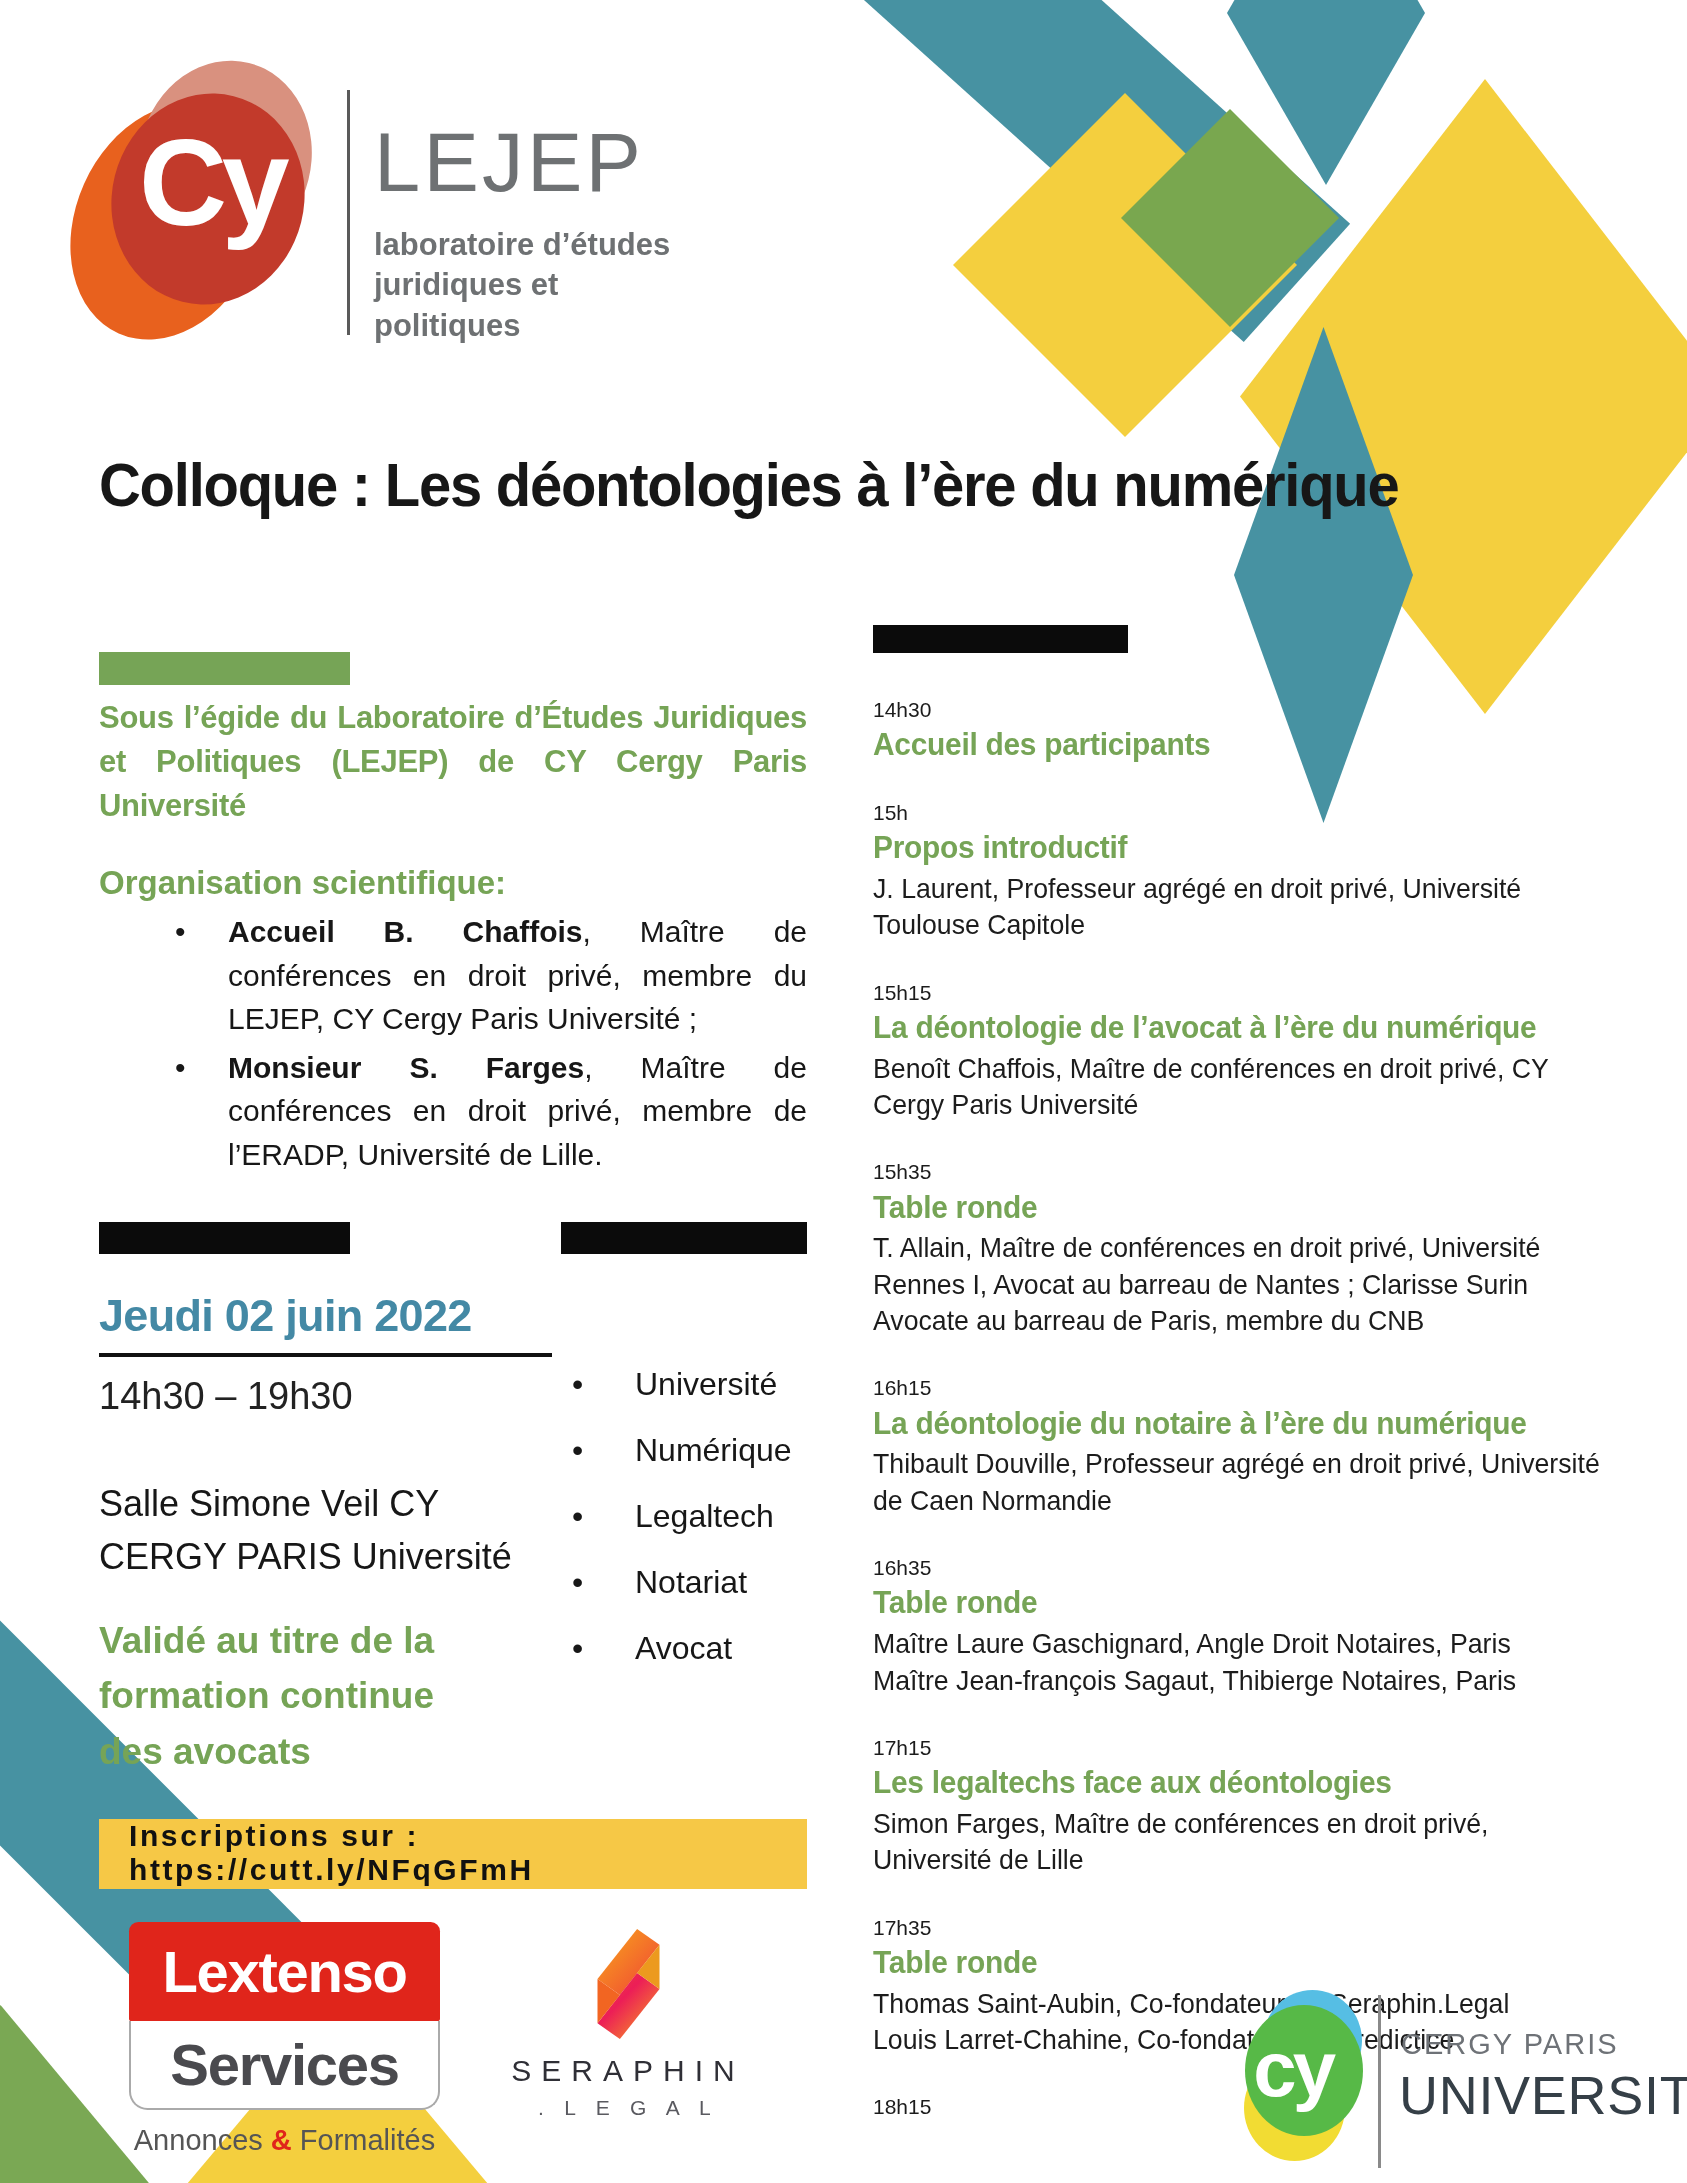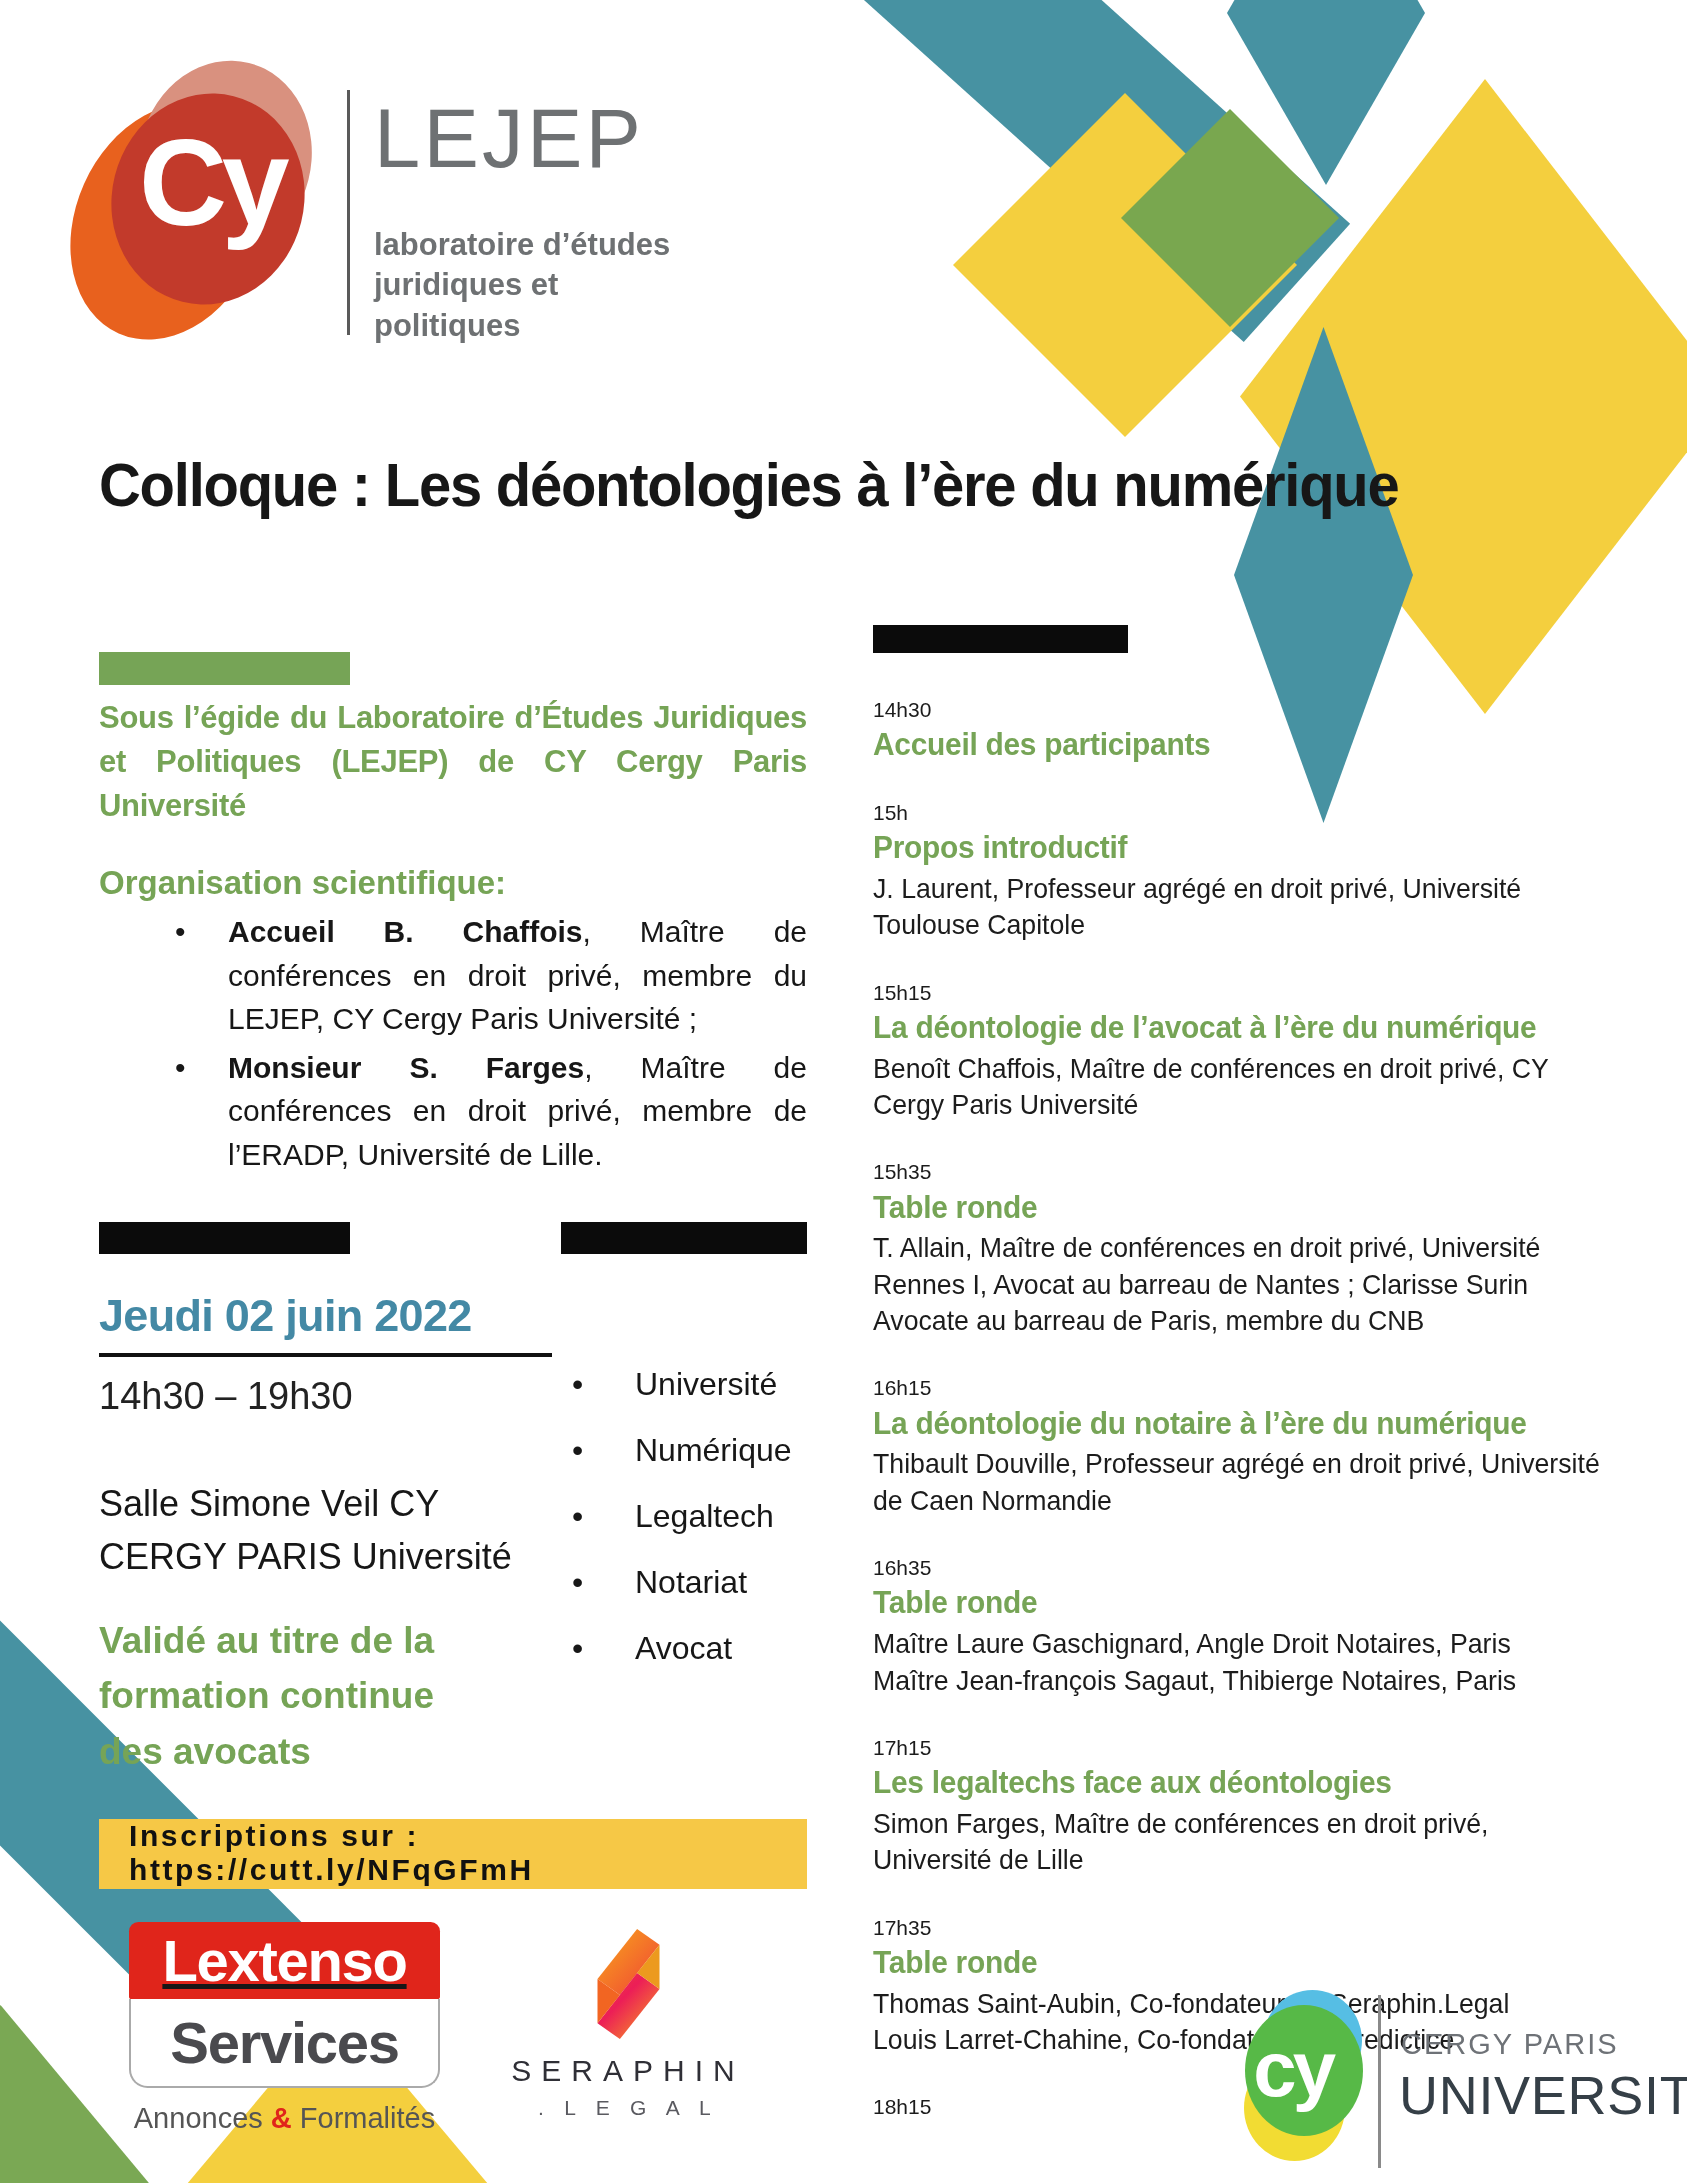--- a/index.html
+++ b/index.html
@@ -46,7 +46,7 @@
   #lj-darkred{left:36px;top:30px;width:192px;height:212px;background:#C23A2B;transform:rotate(14deg);}
   #lj-cy{position:absolute;left:63px;top:50px;font-size:122px;font-weight:700;color:#fff;letter-spacing:-5.3px;}
   #lj-divider{position:absolute;left:271px;top:26.5px;width:2.6px;height:245px;background:#5a5a5a;}
-  #lj-name{position:absolute;left:298px;top:28px;font-size:83px;color:var(--gray-logo);letter-spacing:3.3px;}
+  #lj-name{position:absolute;left:298px;top:52px;font-size:83px;color:var(--gray-logo);letter-spacing:3.3px;}
   #lj-tagline{position:absolute;left:298px;top:162px;font-size:31px;color:var(--gray-logo);line-height:1.3;white-space:pre-line;font-weight:bold;}
   
   #main-title{

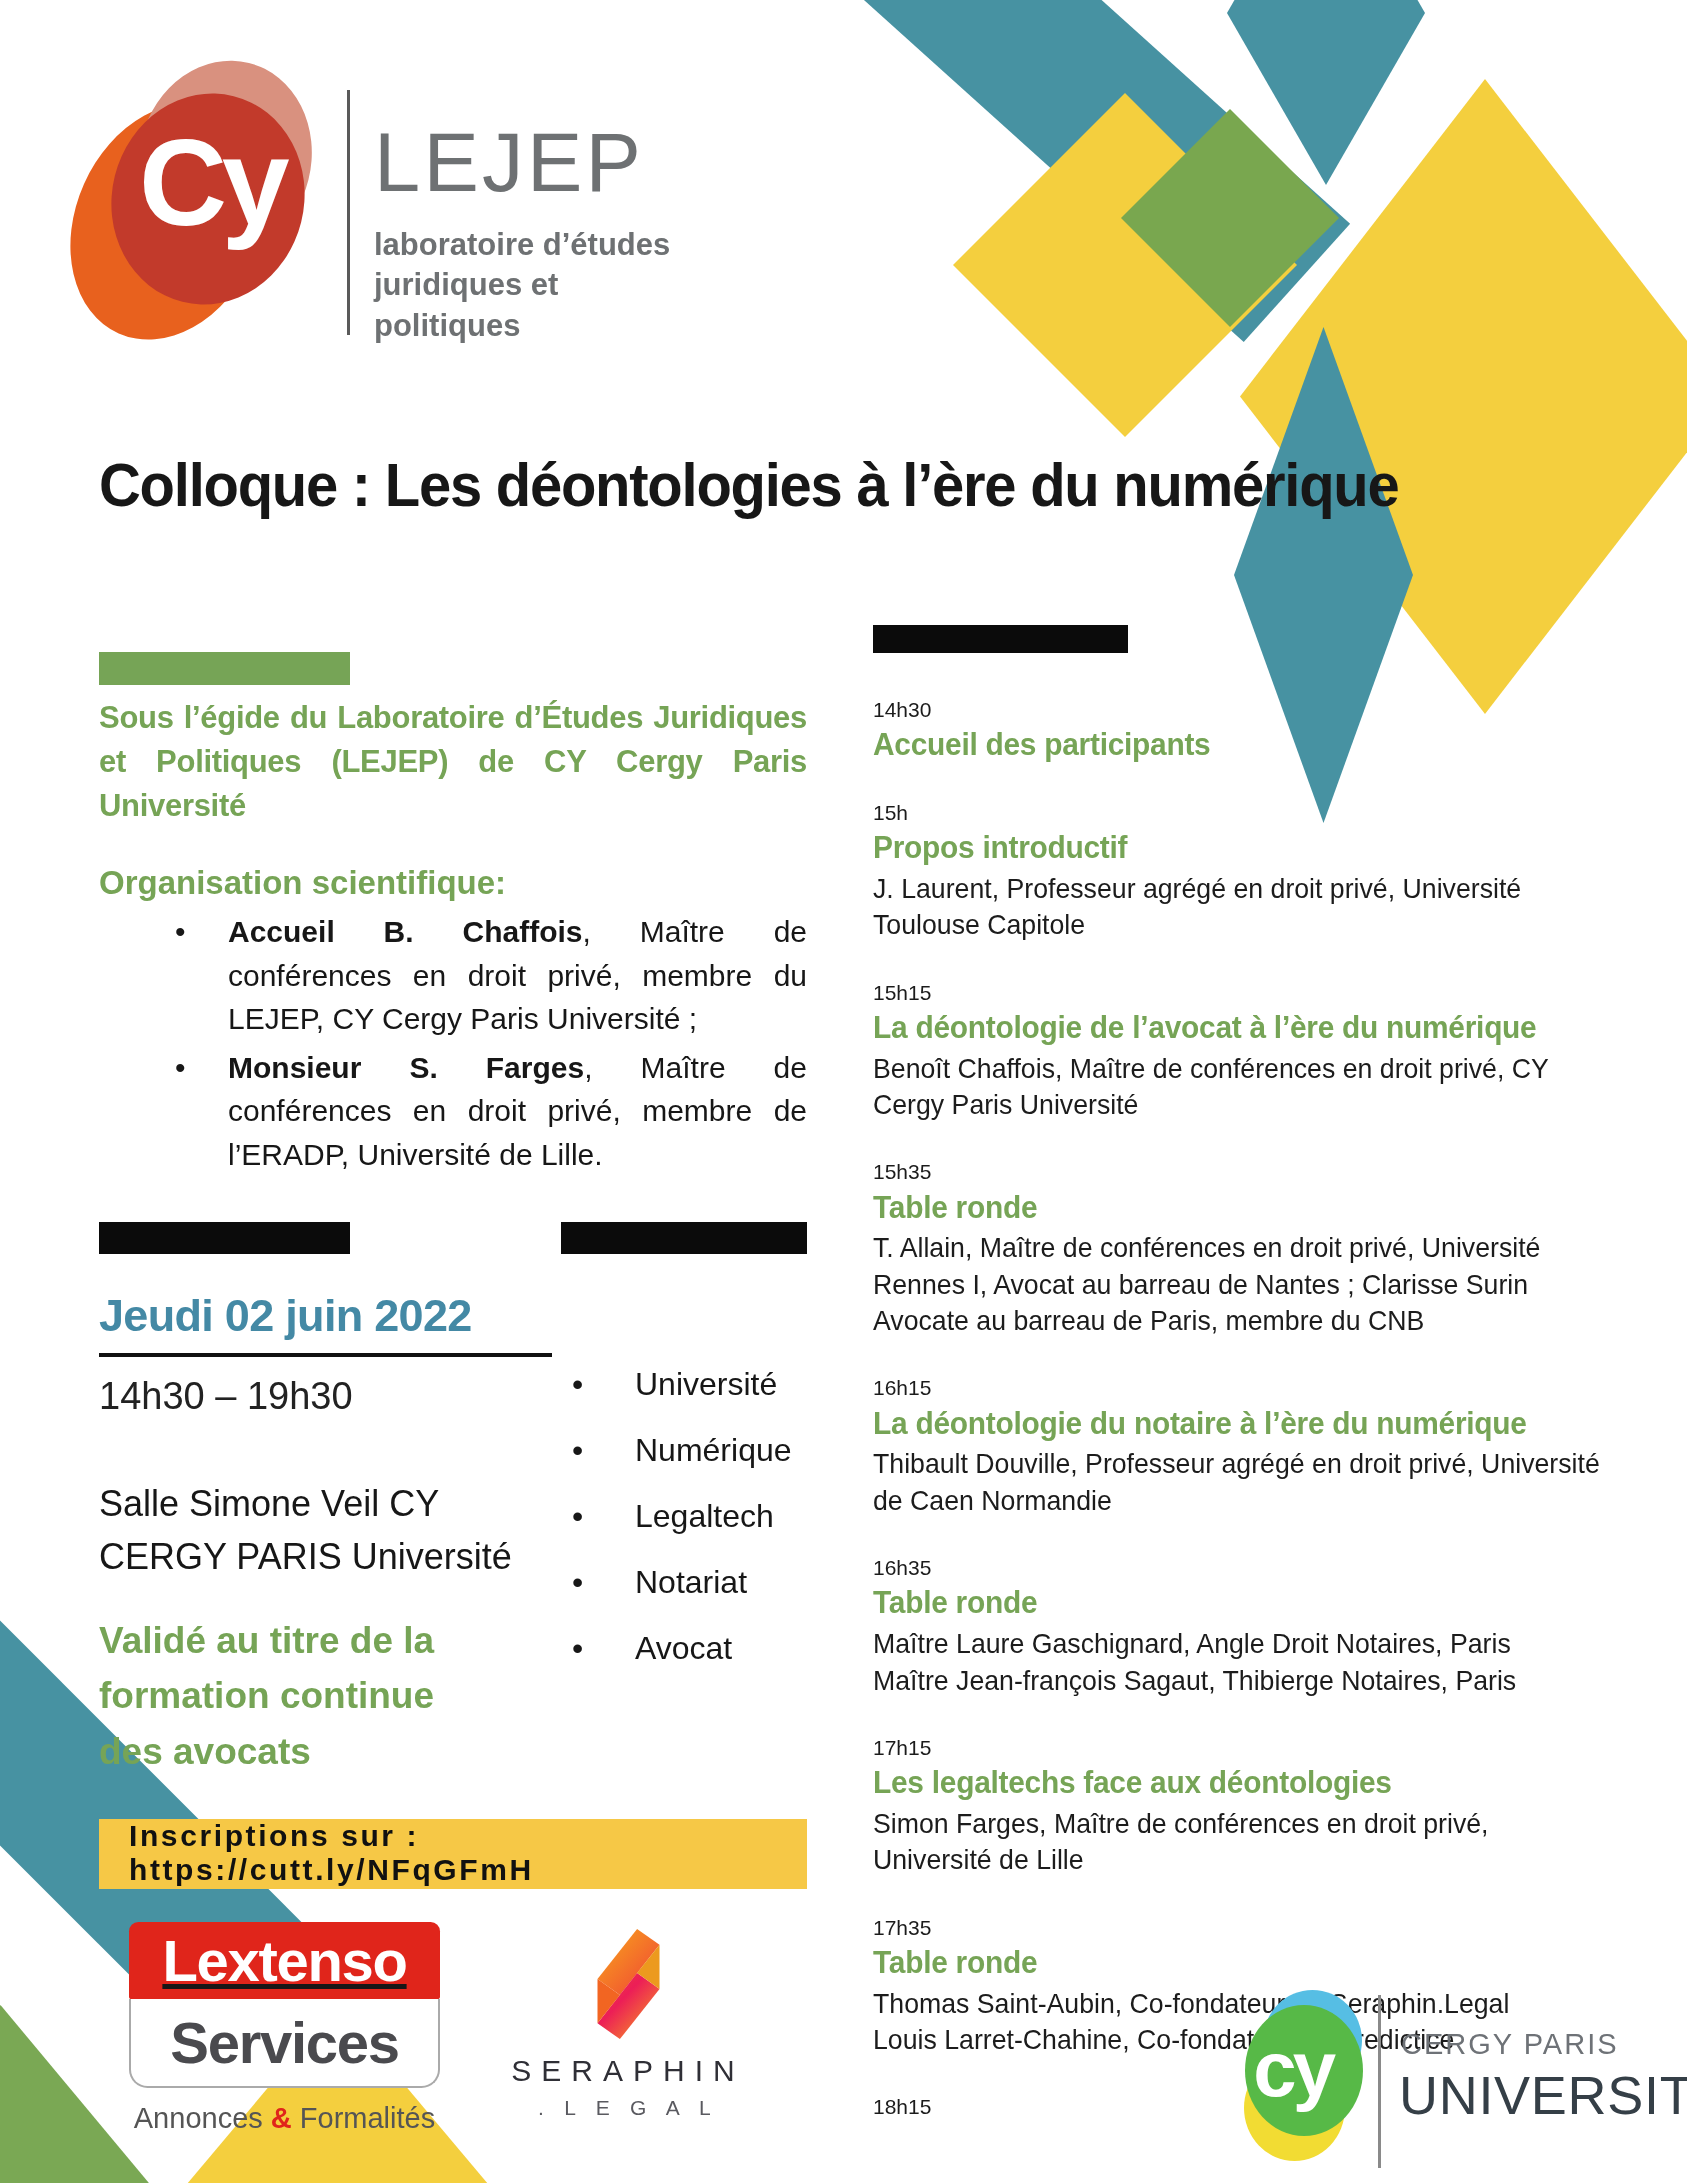--- a/index.html
+++ b/index.html
@@ -86,7 +86,7 @@
   #sponsors{margin-top:33px;}
   #sponsor-row1{display:flex;align-items:flex-start;gap:69px;padding-left:30px;}
   #lextenso{width:311px;text-align:center;}
-  #lextenso-red{height:77px;background:var(--lextenso-red);border-radius:9.3px 9.3px 2.6px 2.6px;display:flex;align-items:center;justify-content:center;text-decoration:underline;}
+  #lextenso-red{height:99px;background:var(--lextenso-red);border-radius:9.3px 9.3px 2.6px 2.6px;display:flex;align-items:center;justify-content:center;}
   #lextenso-red span{color:#fff;font-size:58px;font-weight:700;letter-spacing:-1.3px;}
   #lextenso-white{height:89px;background:#fff;border:2px solid #aaa;border-top:none;border-radius:0 0 18.5px 18.5px;display:flex;align-items:center;justify-content:center;}
   #lextenso-white span{color:#4A4A4E;font-size:58px;font-weight:700;letter-spacing:-1.3px;}

